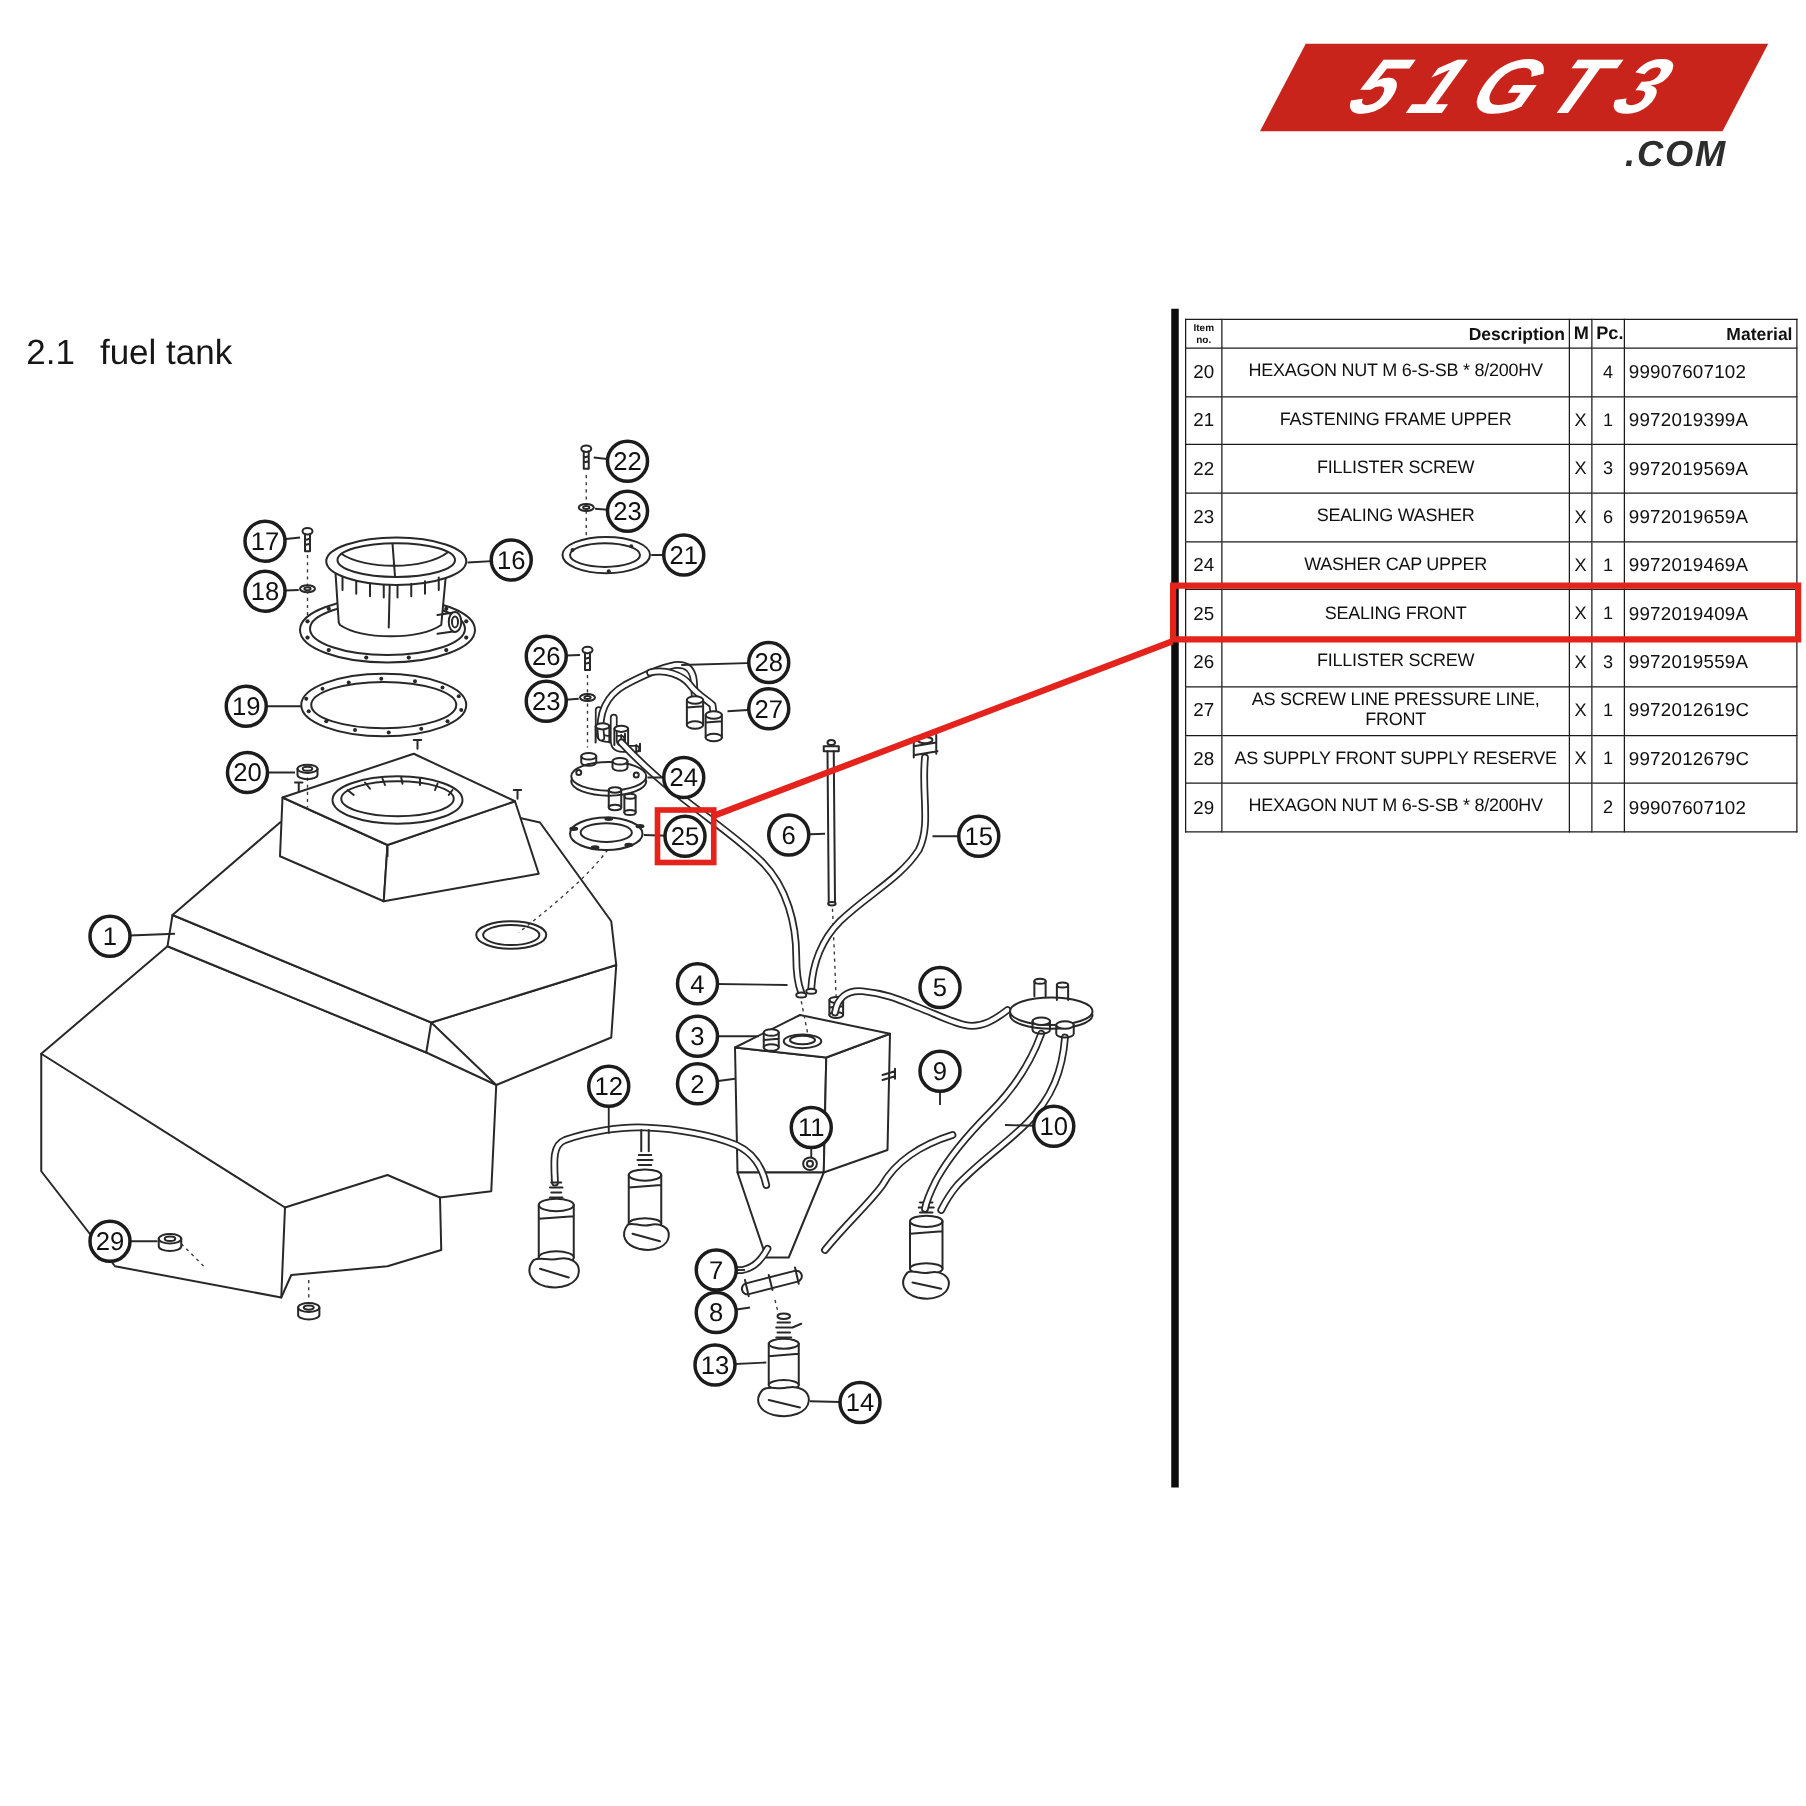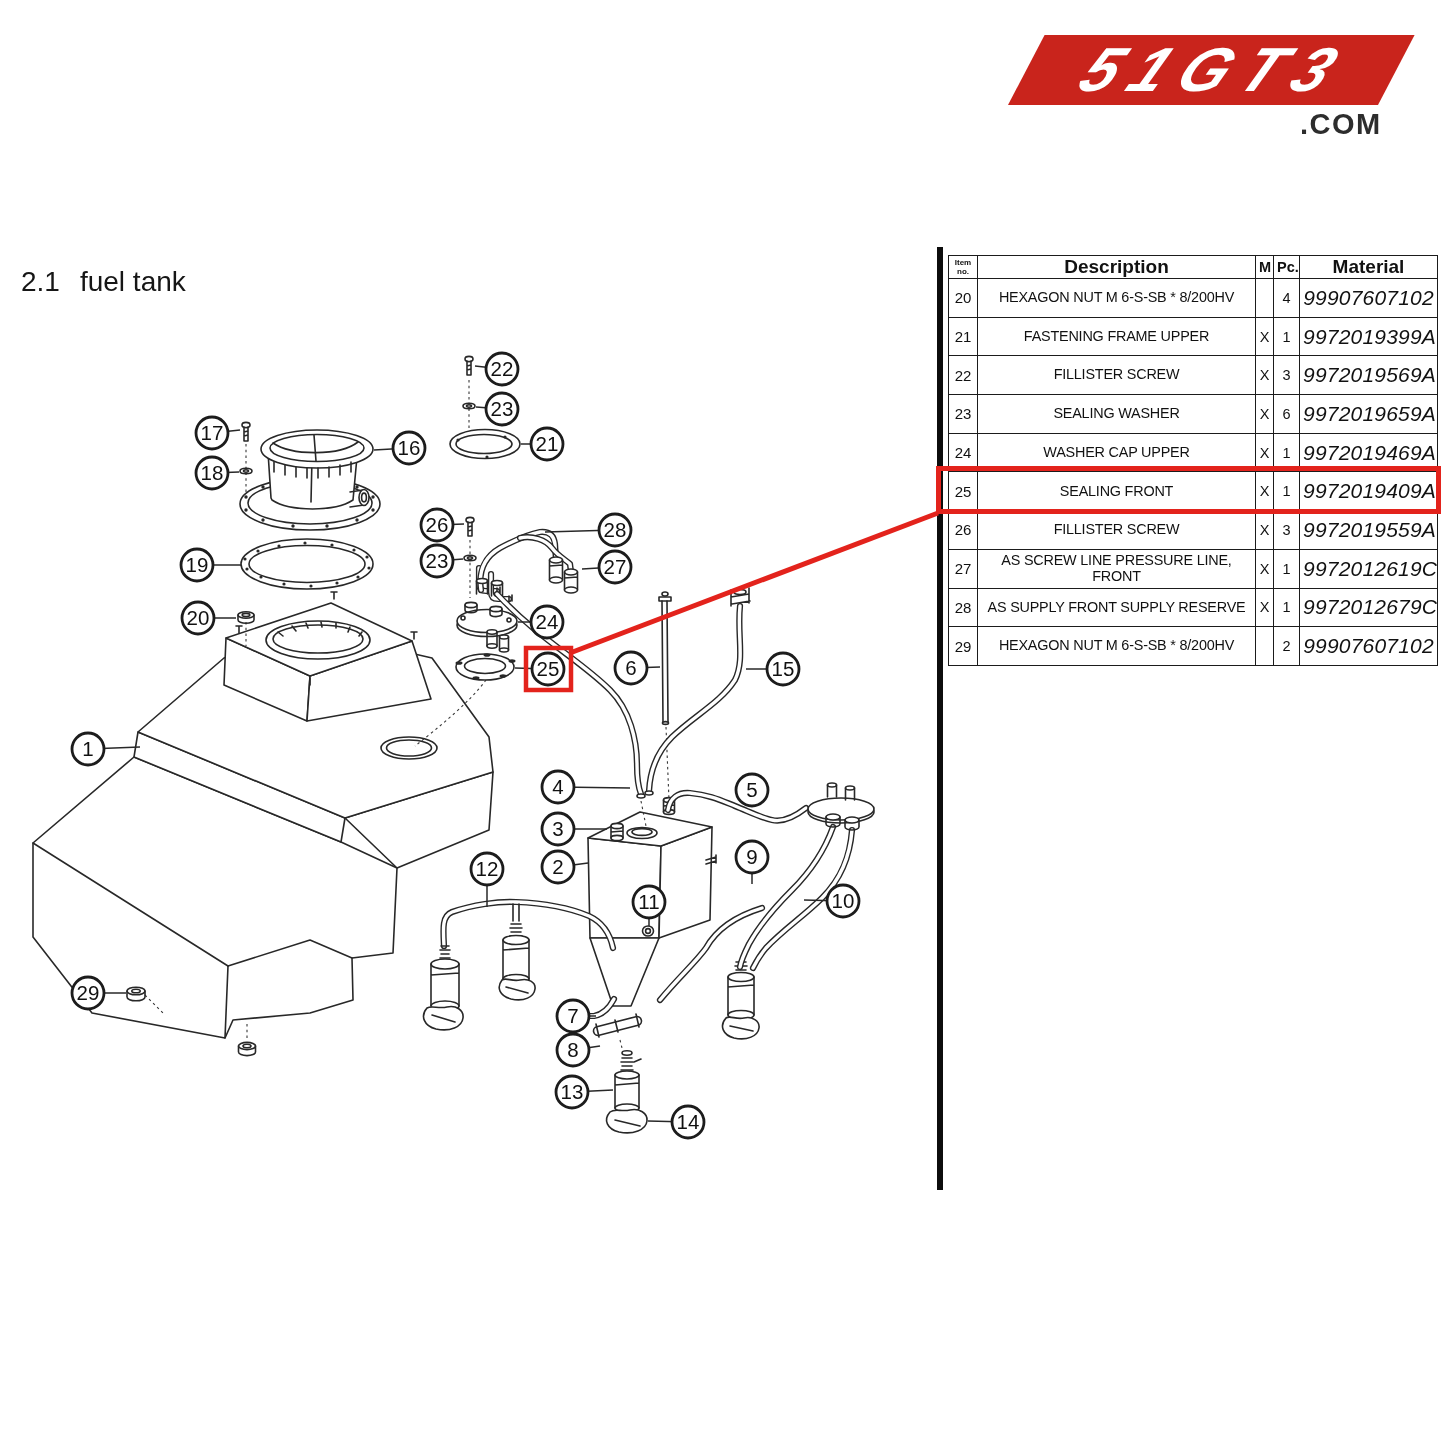--- a/index.html
+++ b/index.html
@@ -67,7 +67,7 @@
   <div class="logo-band" style="background: rgb(201, 36, 28);">
     <span class="logo-text" style="color: rgb(255, 255, 255);">51GT3</span>
   </div>
-  <div class="logo-suffix" style="color: rgb(45, 45, 45);">.COM</div>
+  <div class="logo-suffix" style="color: rgb(45, 45, 45); font-style: italic;">.COM</div>
 
   <div class="page-title">
     <span class="num">2.1</span><span>fuel tank</span>

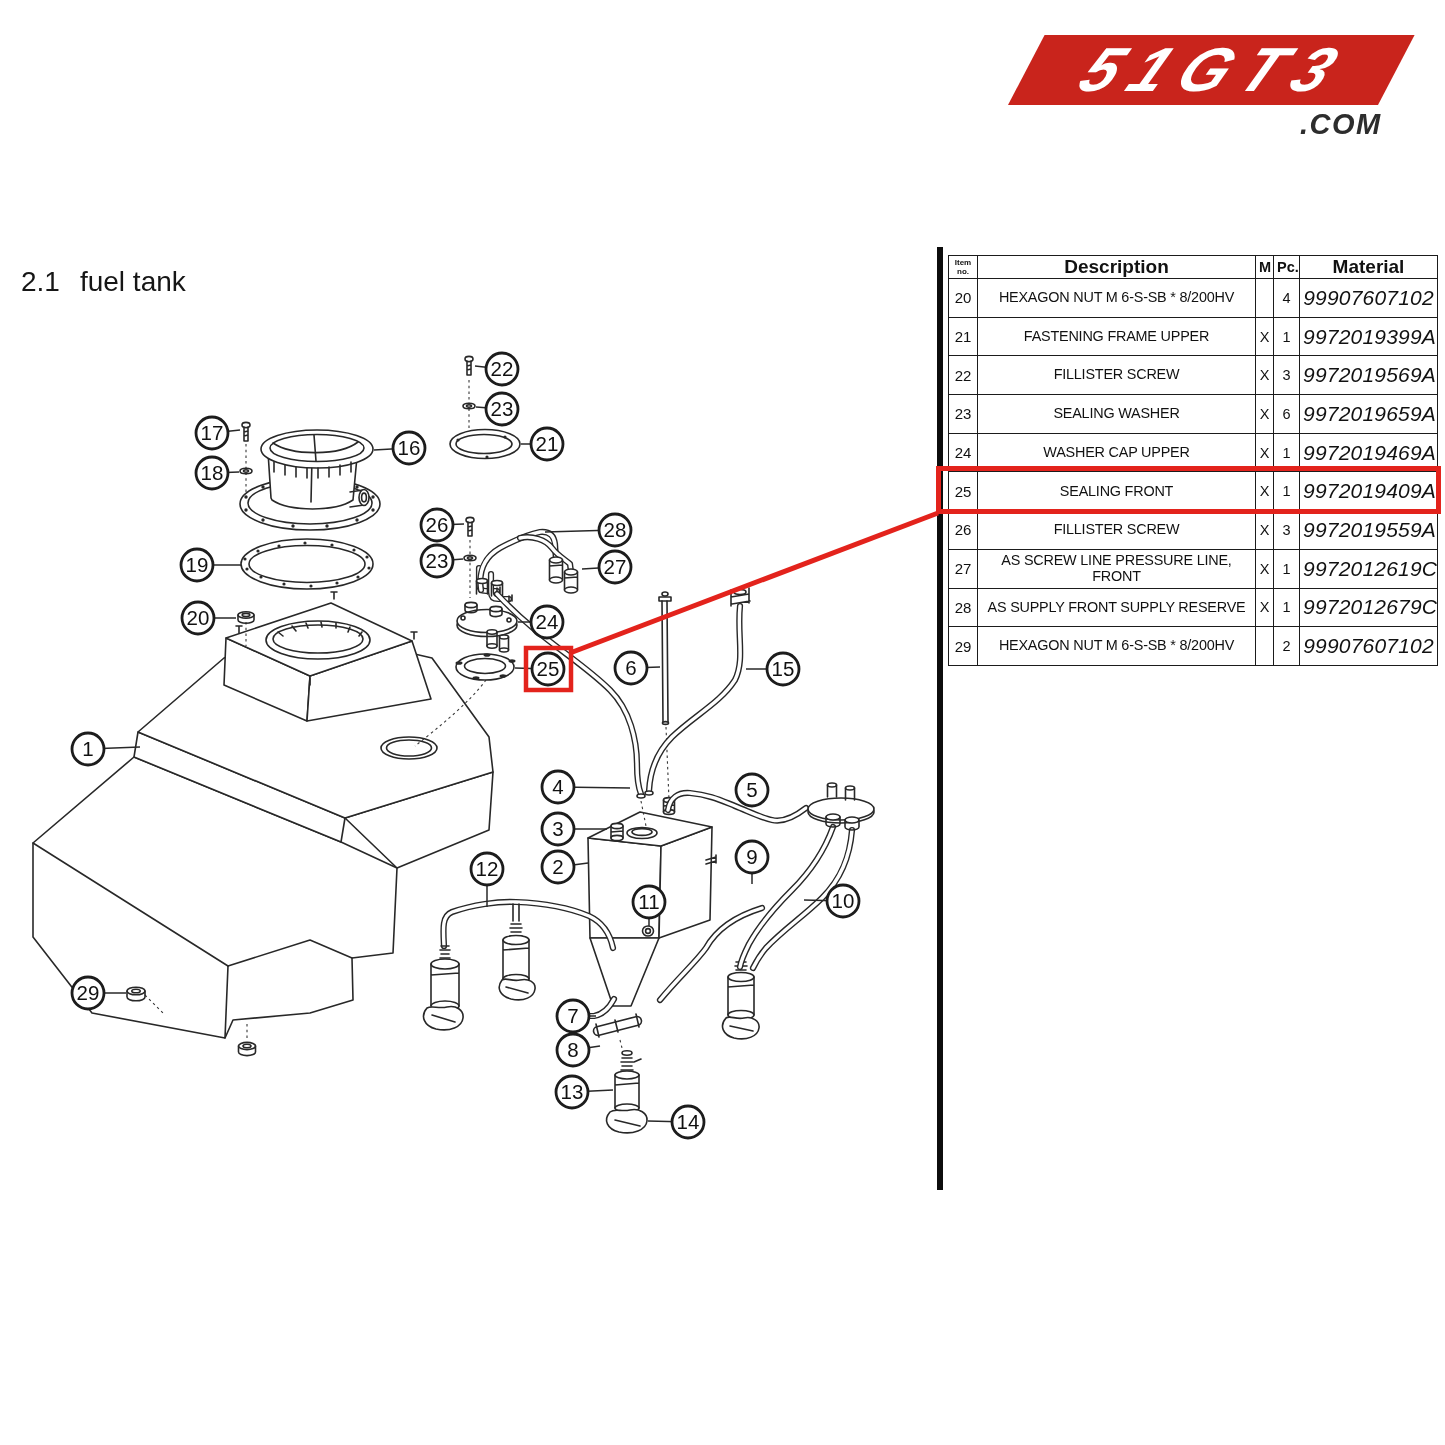--- a/index.html
+++ b/index.html
@@ -33,7 +33,7 @@
   table.parts thead tr{height:23px;}
   table.parts tbody tr{height:38.7px;}
   th.h-item{font-size:8px;font-weight:700;text-align:center;padding-left:1px;}
-  th.h-desc,th.h-mat{font-size:19px;font-weight:700;text-align:center;padding-left:4px;}
+  th.h-desc,th.h-mat{font-size:14px;font-weight:700;text-align:right;padding-left:4px;}
   th.h-m,th.h-pc{font-size:14.5px;font-weight:700;text-align:left;padding-left:1px;}
   td.item{font-size:15px;text-align:center;}
   td.desc{font-size:14.4px;text-align:center;padding-left:4px;line-height:15.5px;white-space:normal;

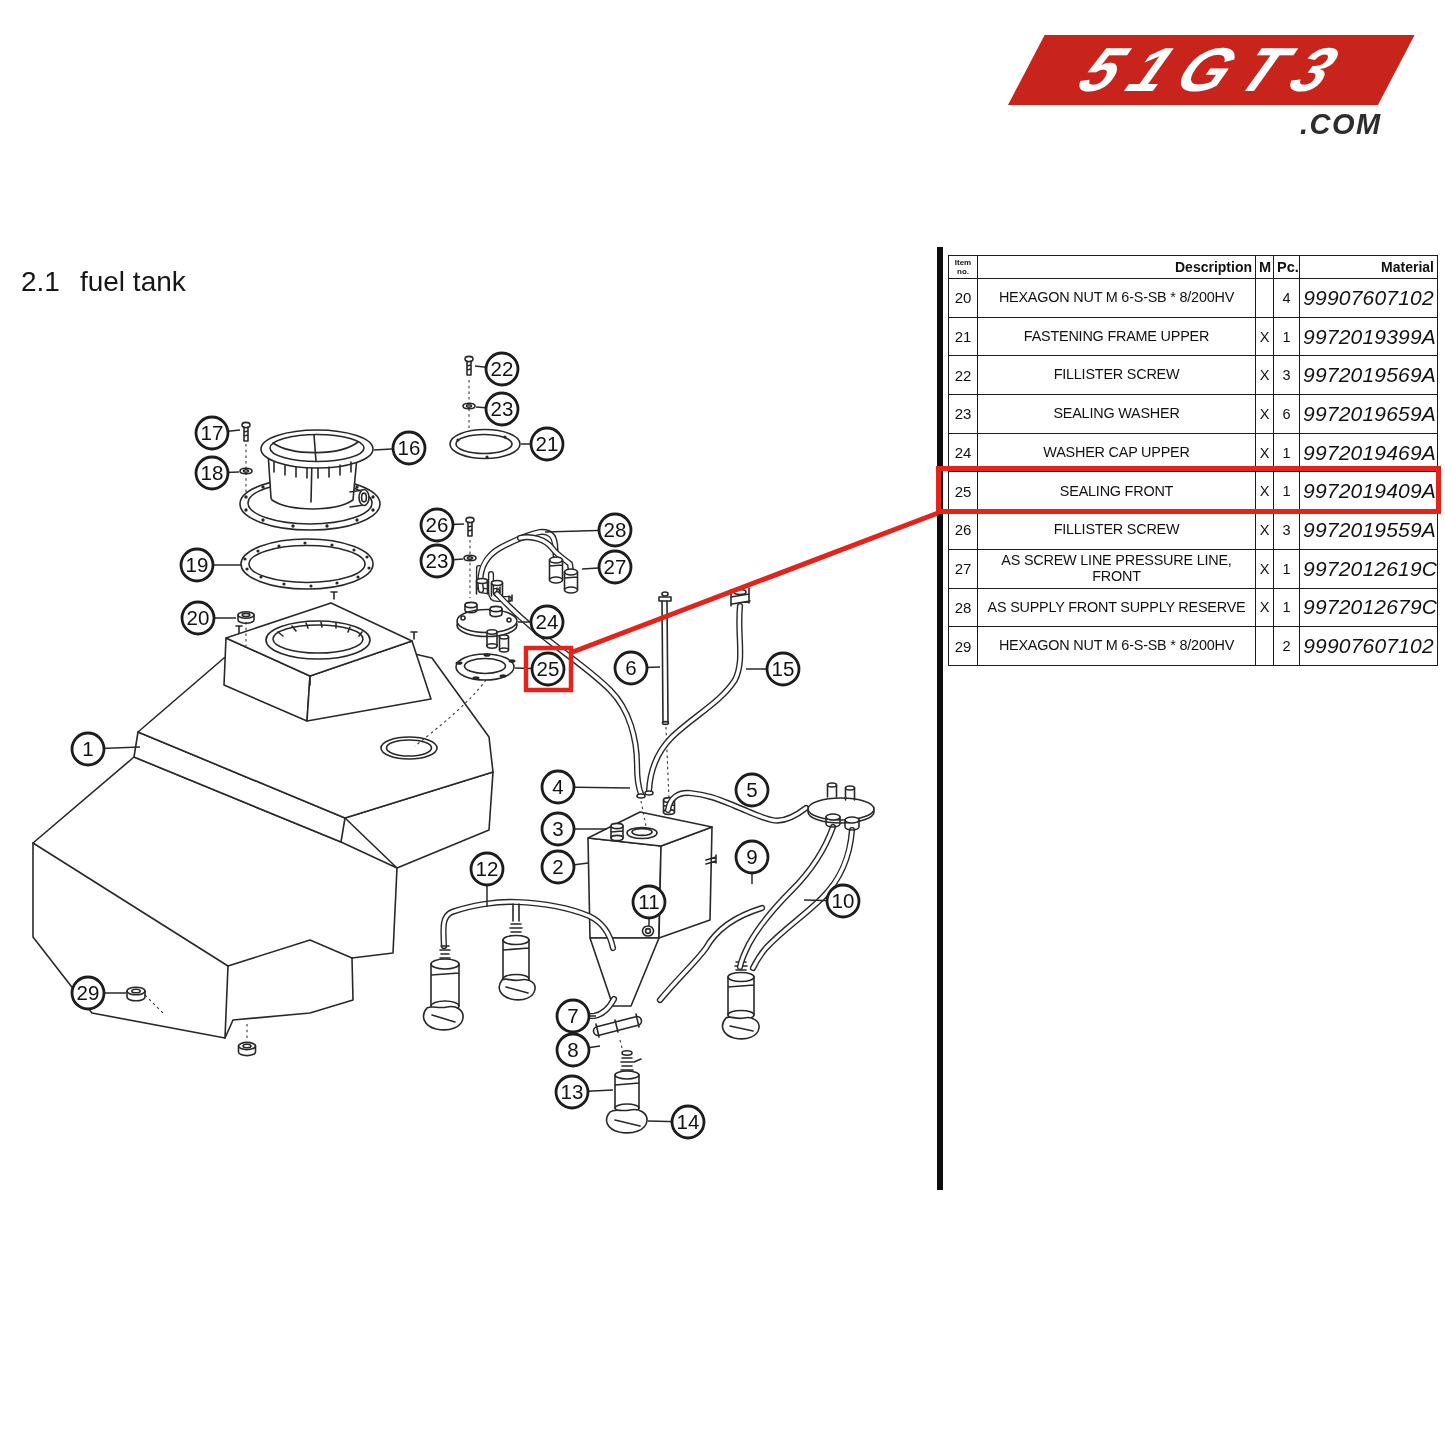--- a/index.html
+++ b/index.html
@@ -39,7 +39,7 @@
   td.desc{font-size:14.4px;text-align:center;padding-left:4px;line-height:15.5px;white-space:normal;
           letter-spacing:-0.2px;}
   td.m,td.pc{font-size:14.5px;text-align:center;}
-  td.mat{font-size:21px;text-align:center;padding-left:5px;letter-spacing:0.2px;font-style:italic;}
+  td.mat{font-size:15px;text-align:left;padding-left:5px;letter-spacing:0.2px;}
 
   
   .row-highlight{position:absolute;left:936px;top:466px;width:505px;height:48px;

